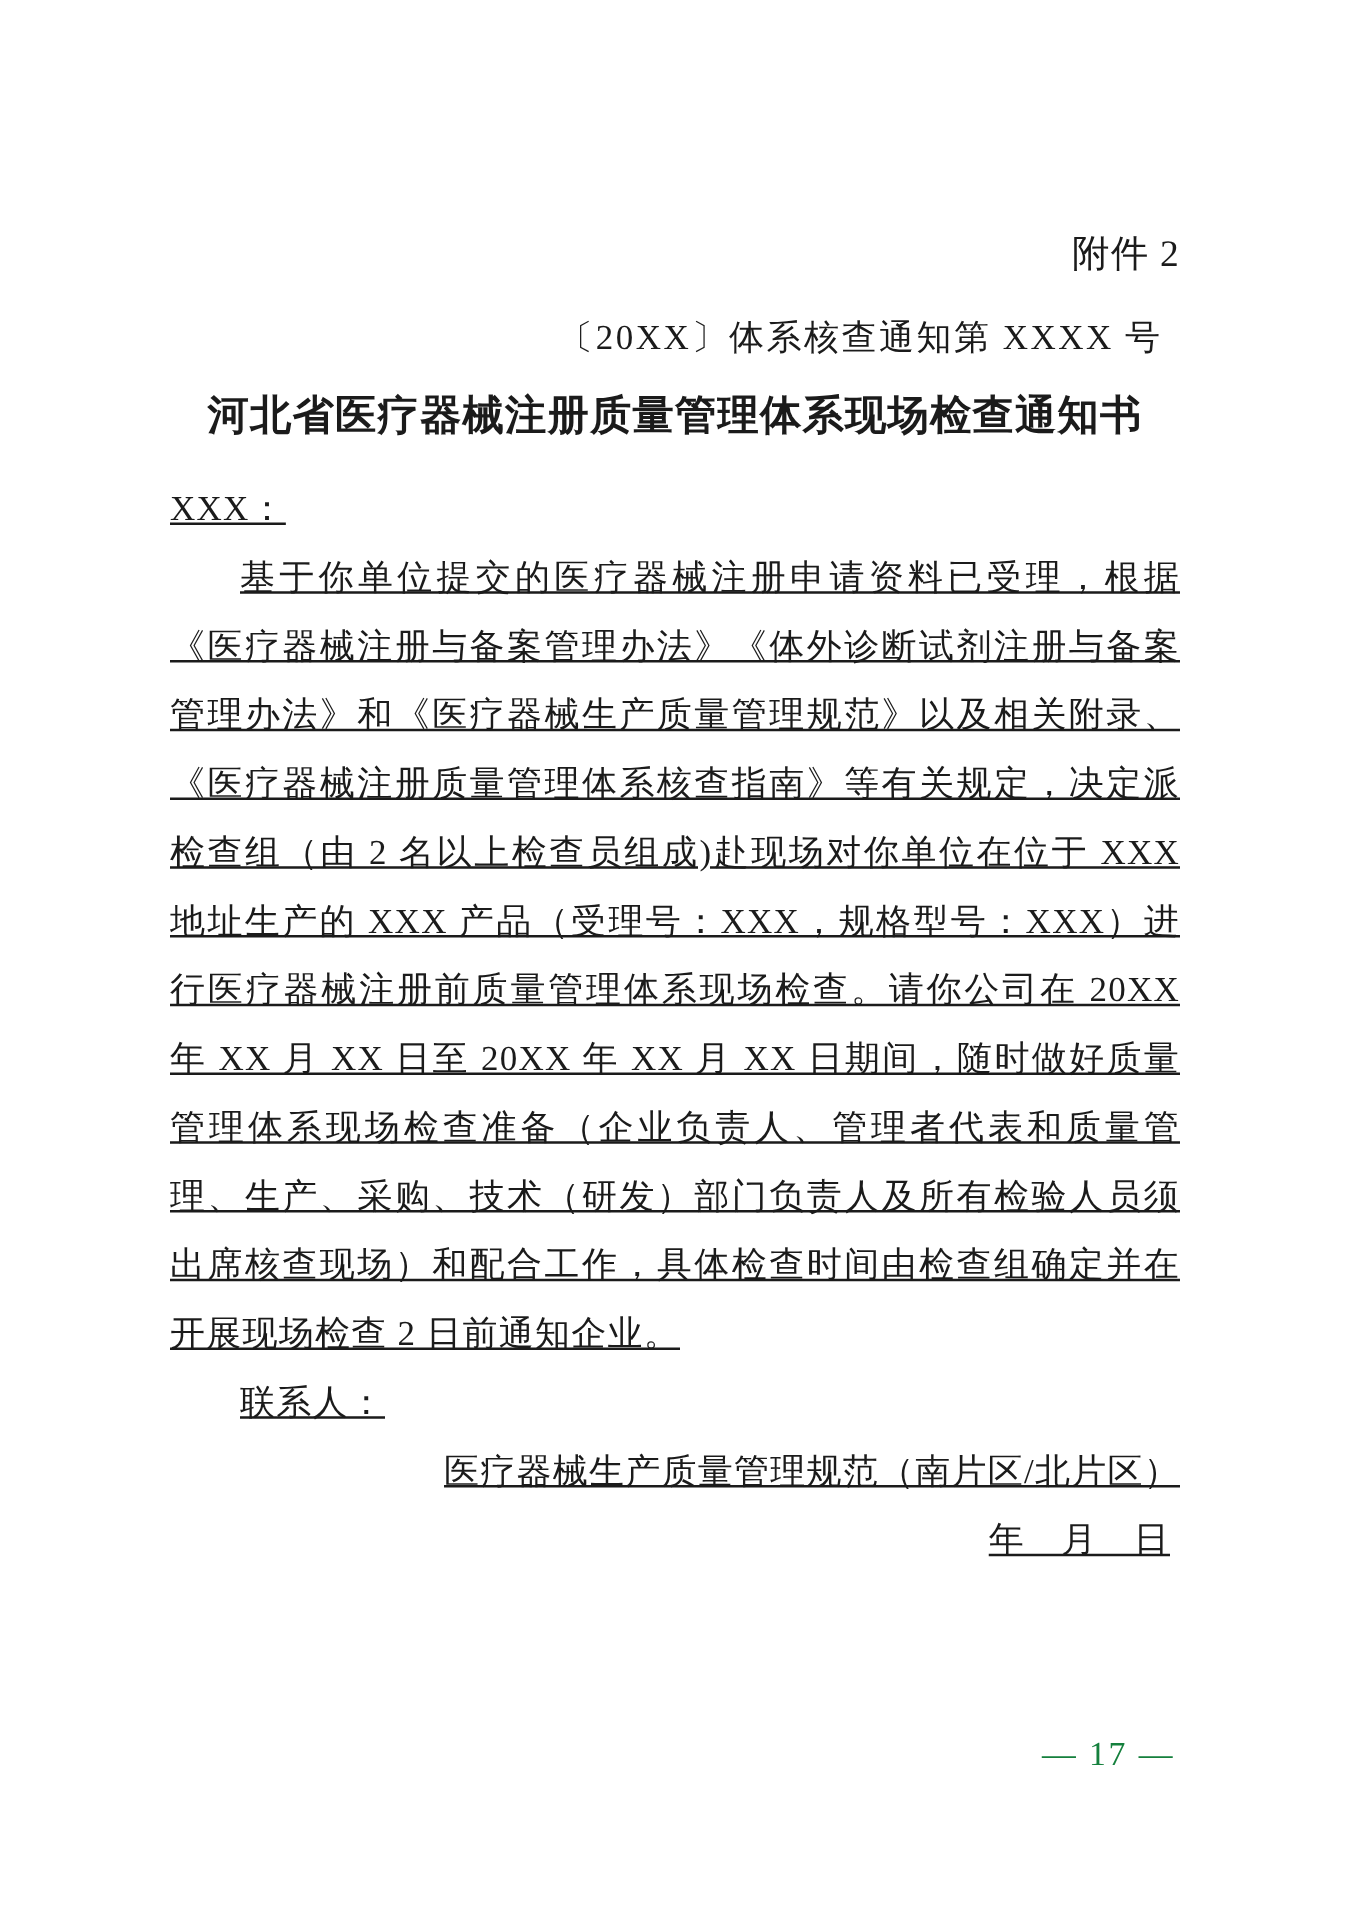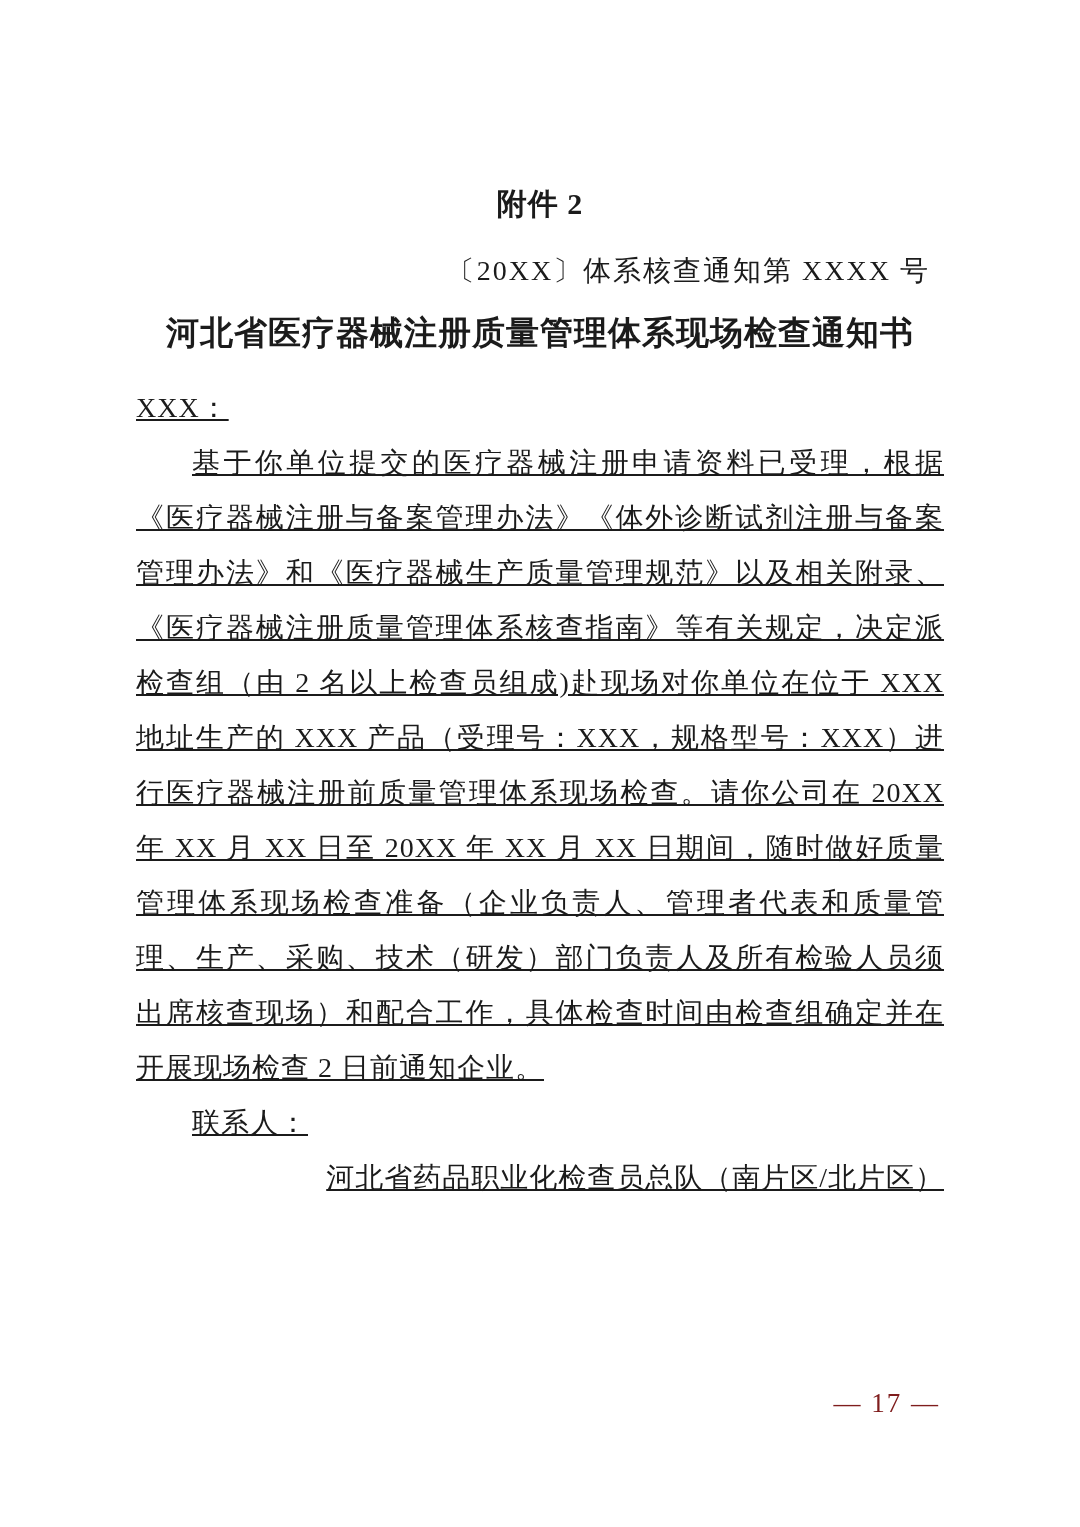--- a/index.html
+++ b/index.html
@@ -26,9 +26,9 @@
   }
   .attachment-label {
     font-size: 30px;
-    font-weight: 700;
+    font-weight: 400;
     line-height: 36px;
-    text-align: center;
+    text-align: right;
     letter-spacing: 1px;
   }
   .doc-number {

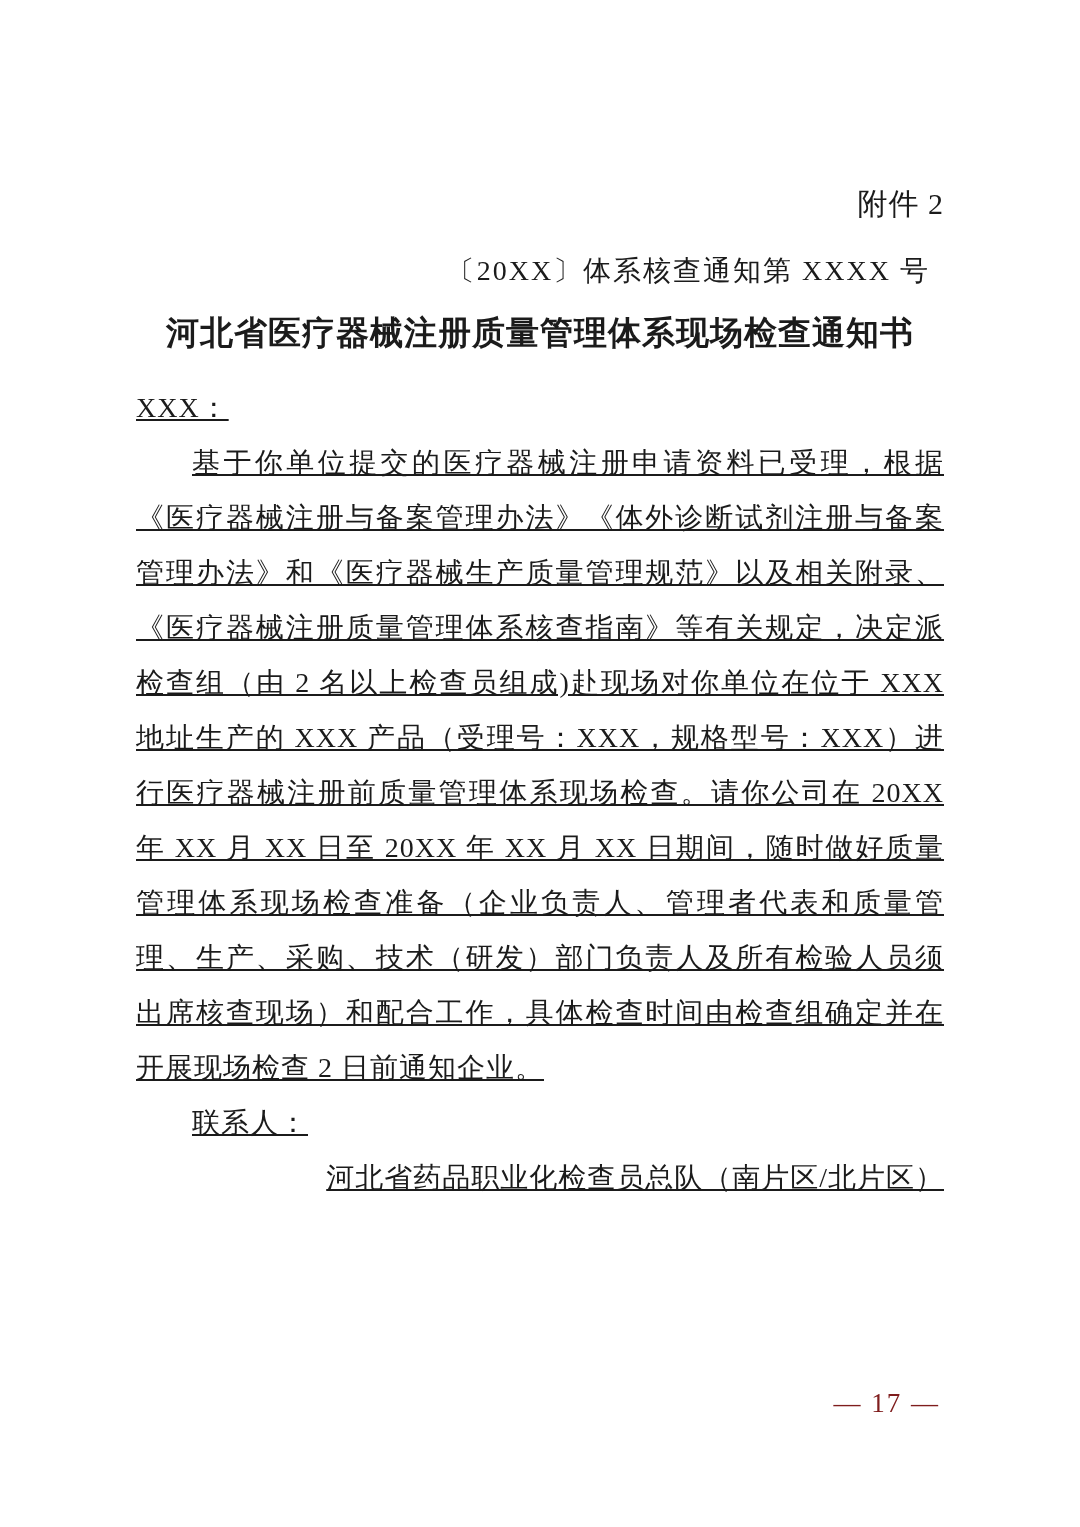--- a/index.html
+++ b/index.html
@@ -114,7 +114,7 @@
       <div class="contact-line">联系人：</div>
 
 
-      <div class="signature-line">河北省药品职业化检查员总队（南片区/北片区）</div>
+      <div class="signature-line">医疗器械生产质量管理规范（南片区/北片区）</div>
 
     </div>
   </div>

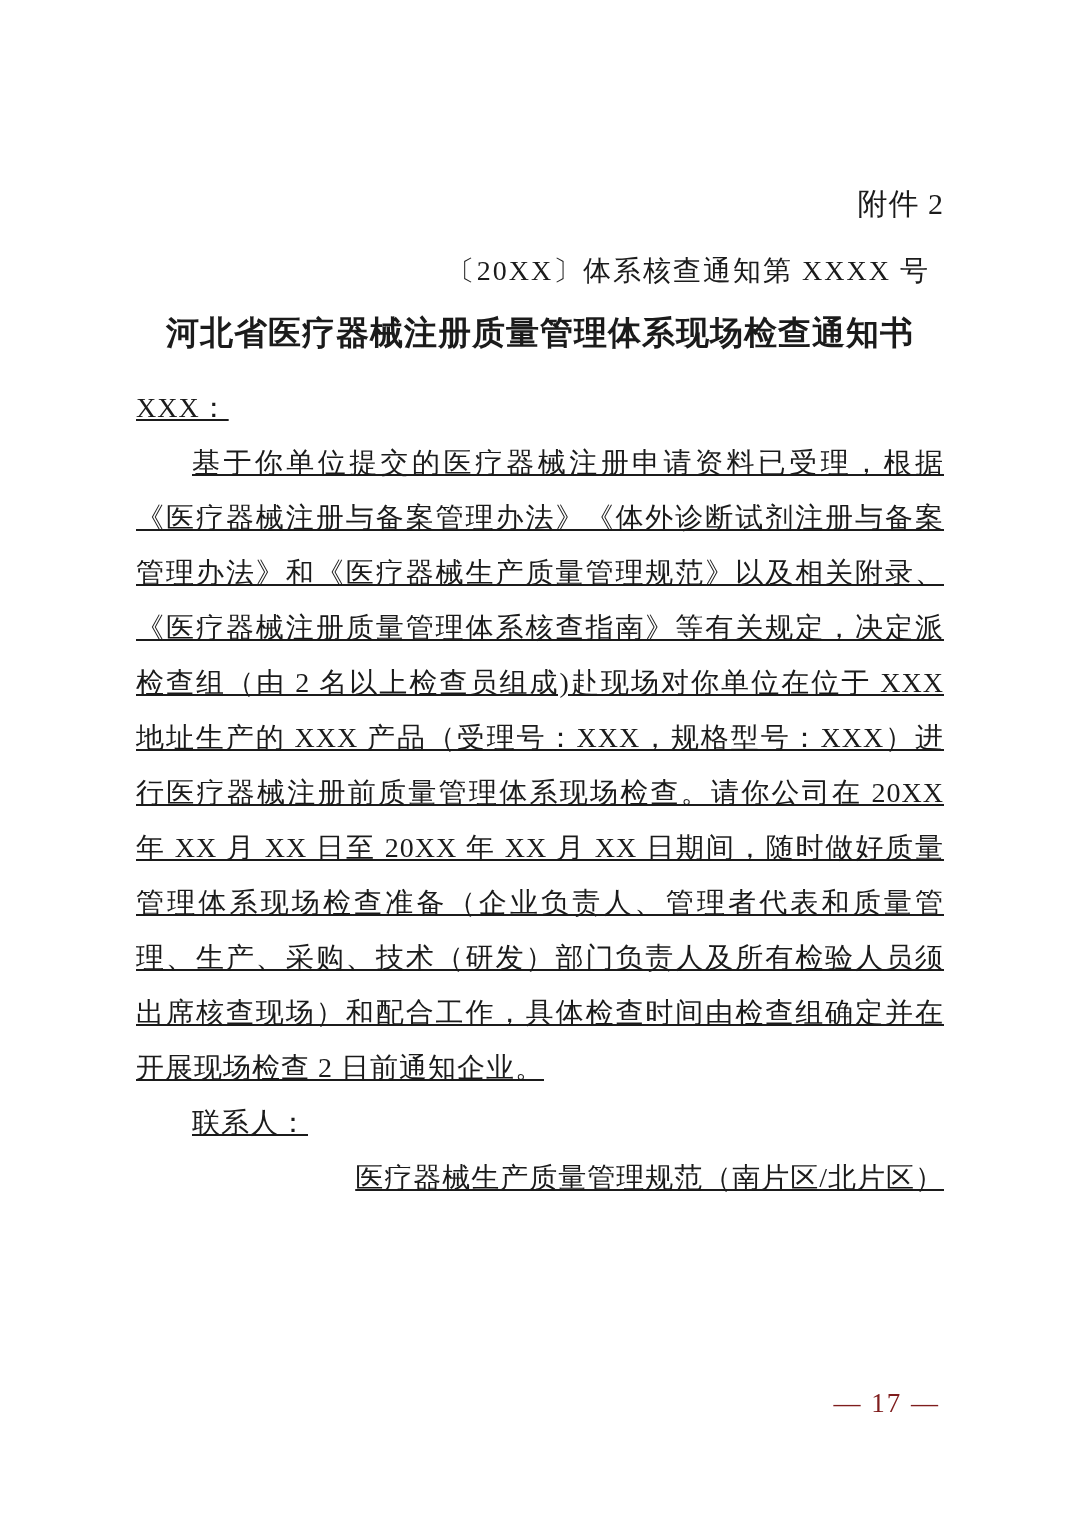--- a/index.html
+++ b/index.html
@@ -116,6 +116,7 @@
 
       <div class="signature-line">医疗器械生产质量管理规范（南片区/北片区）</div>
 
+      <div class="date-line">年　月　日</div>
     </div>
   </div>
 

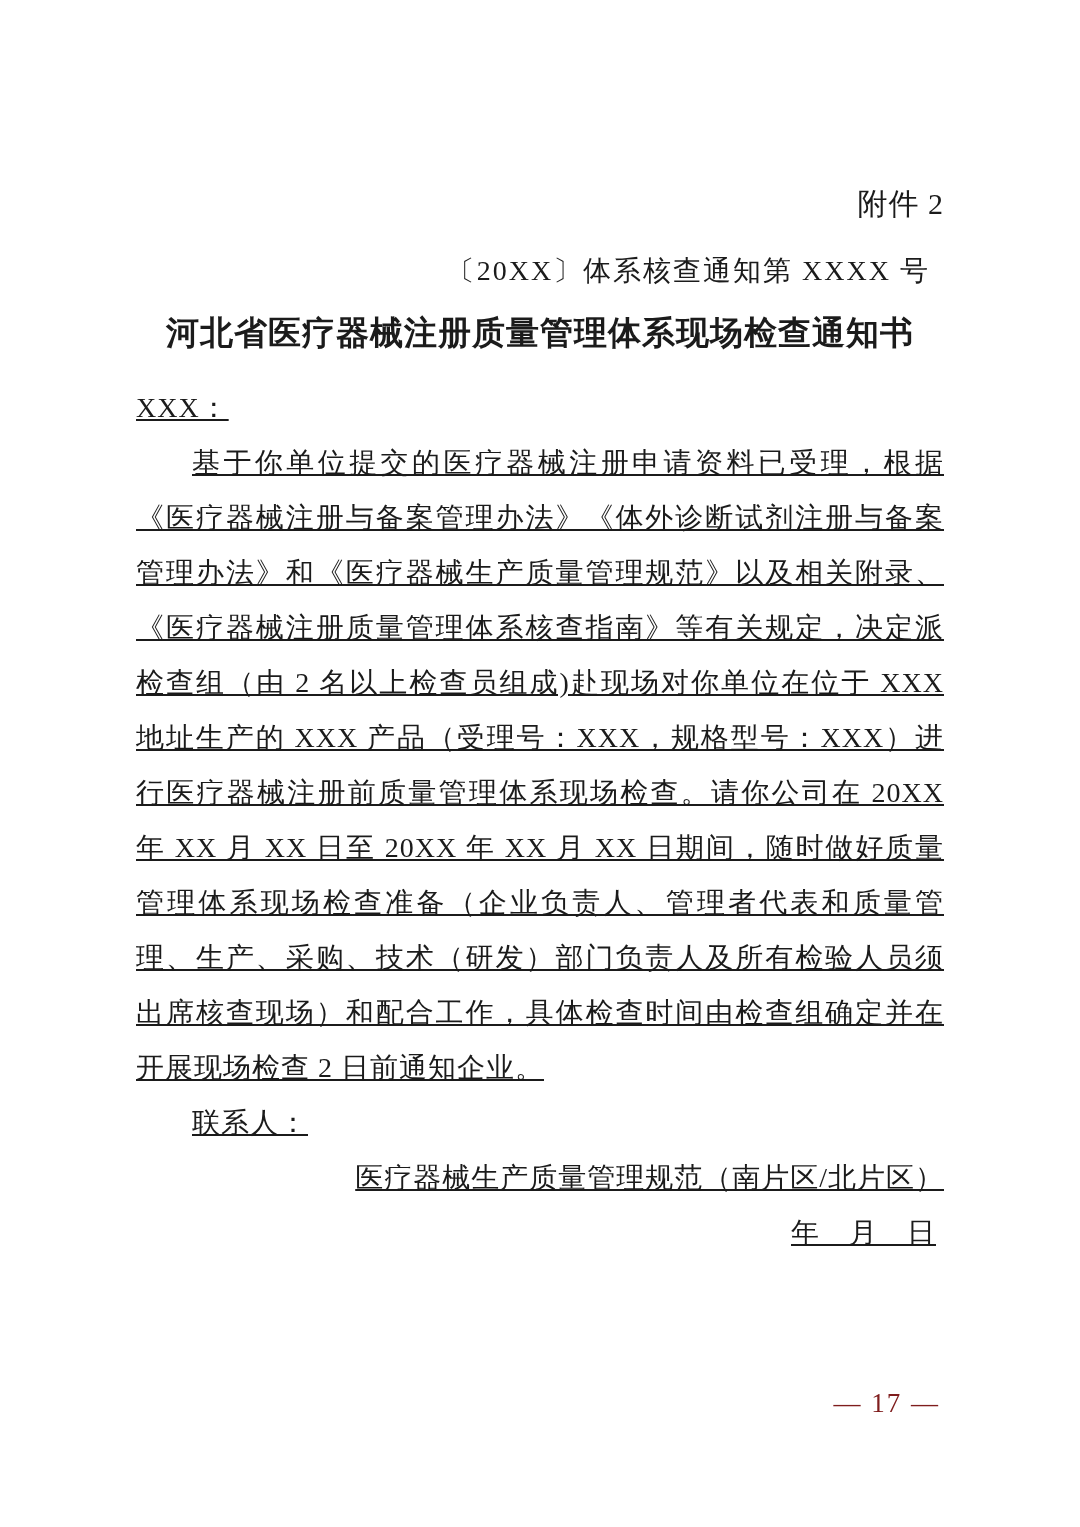--- a/index.html
+++ b/index.html
@@ -89,7 +89,7 @@
     right: 140px;
     font-size: 27px;
     letter-spacing: 2px;
-    color: #7f1d1d;
+    color: #15803d;
   }
 </style>
 </head>

